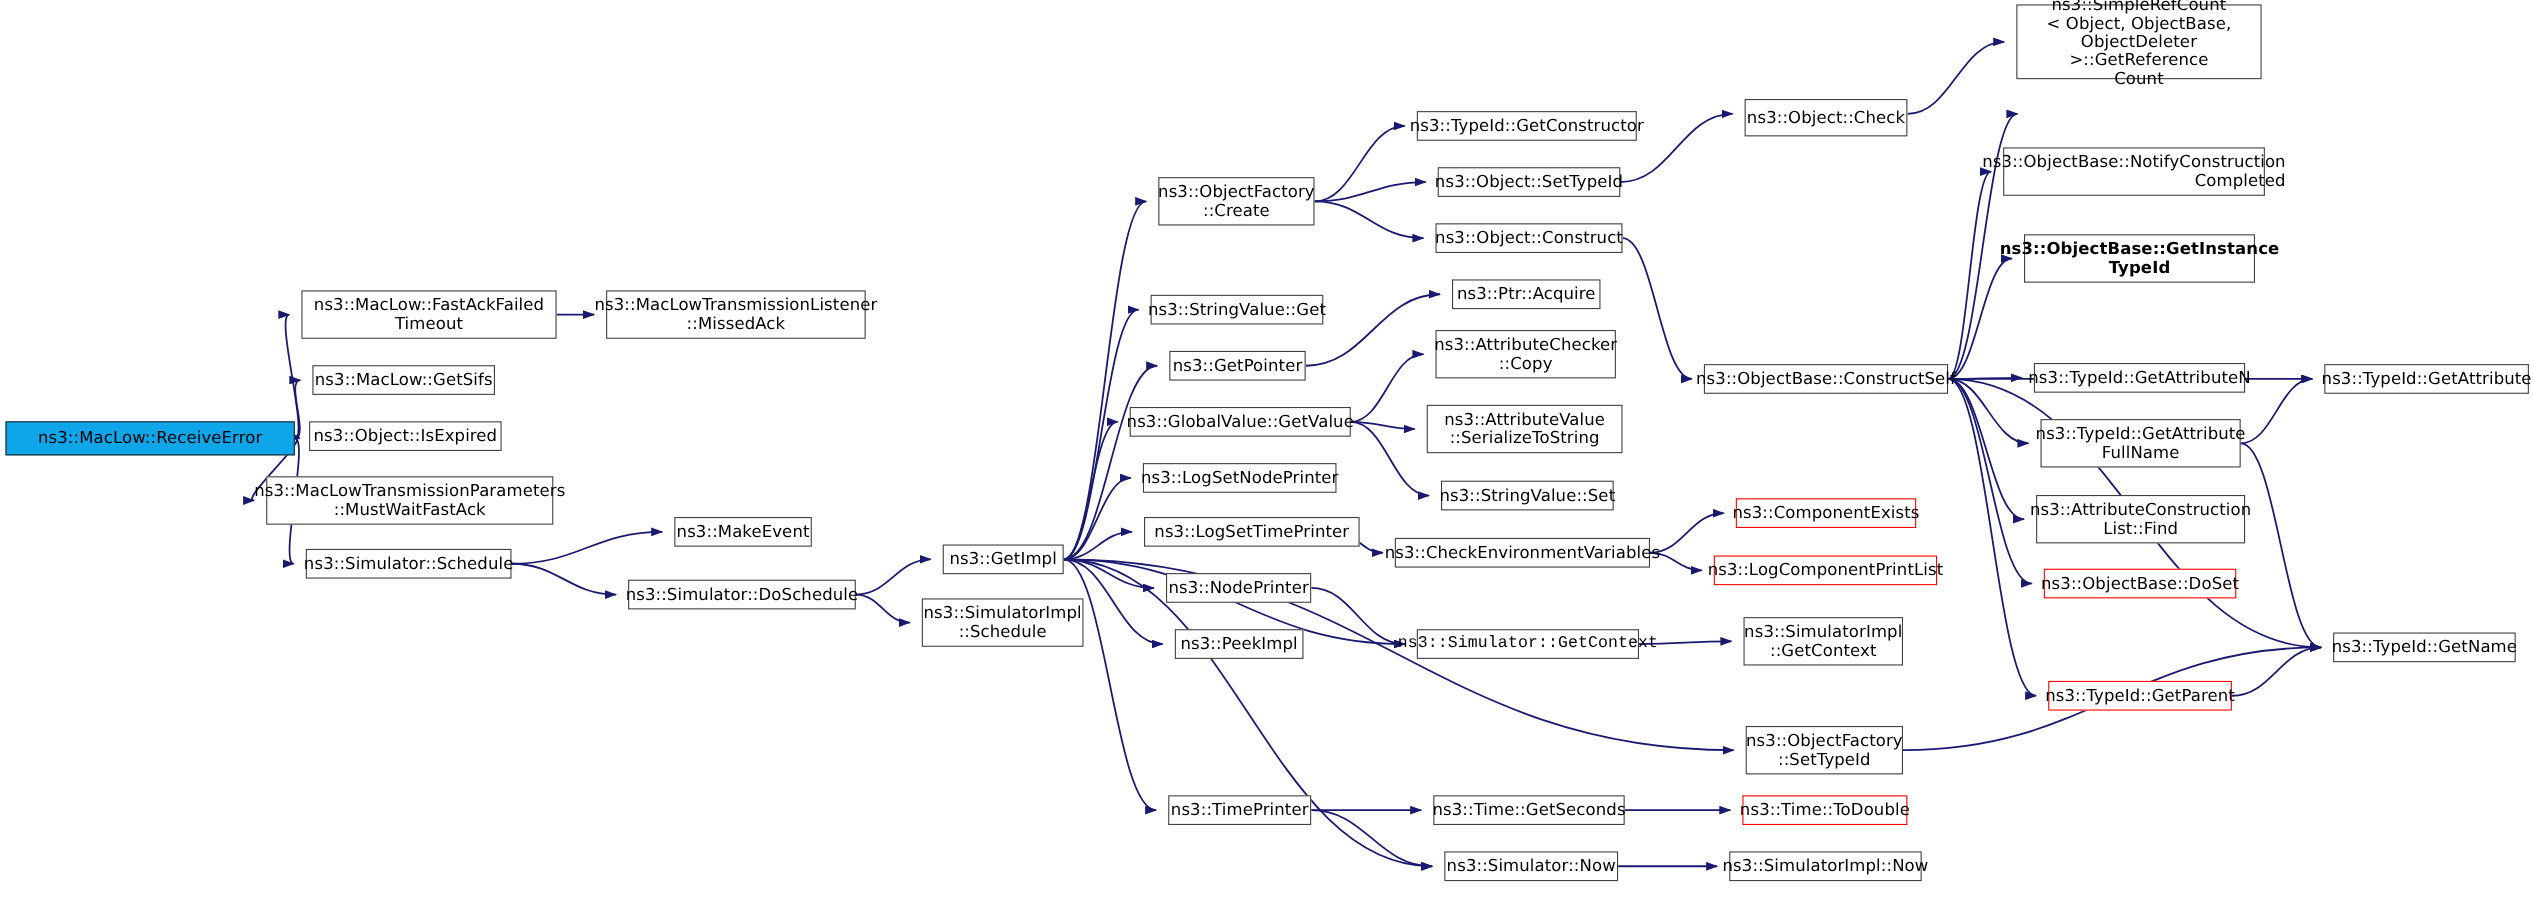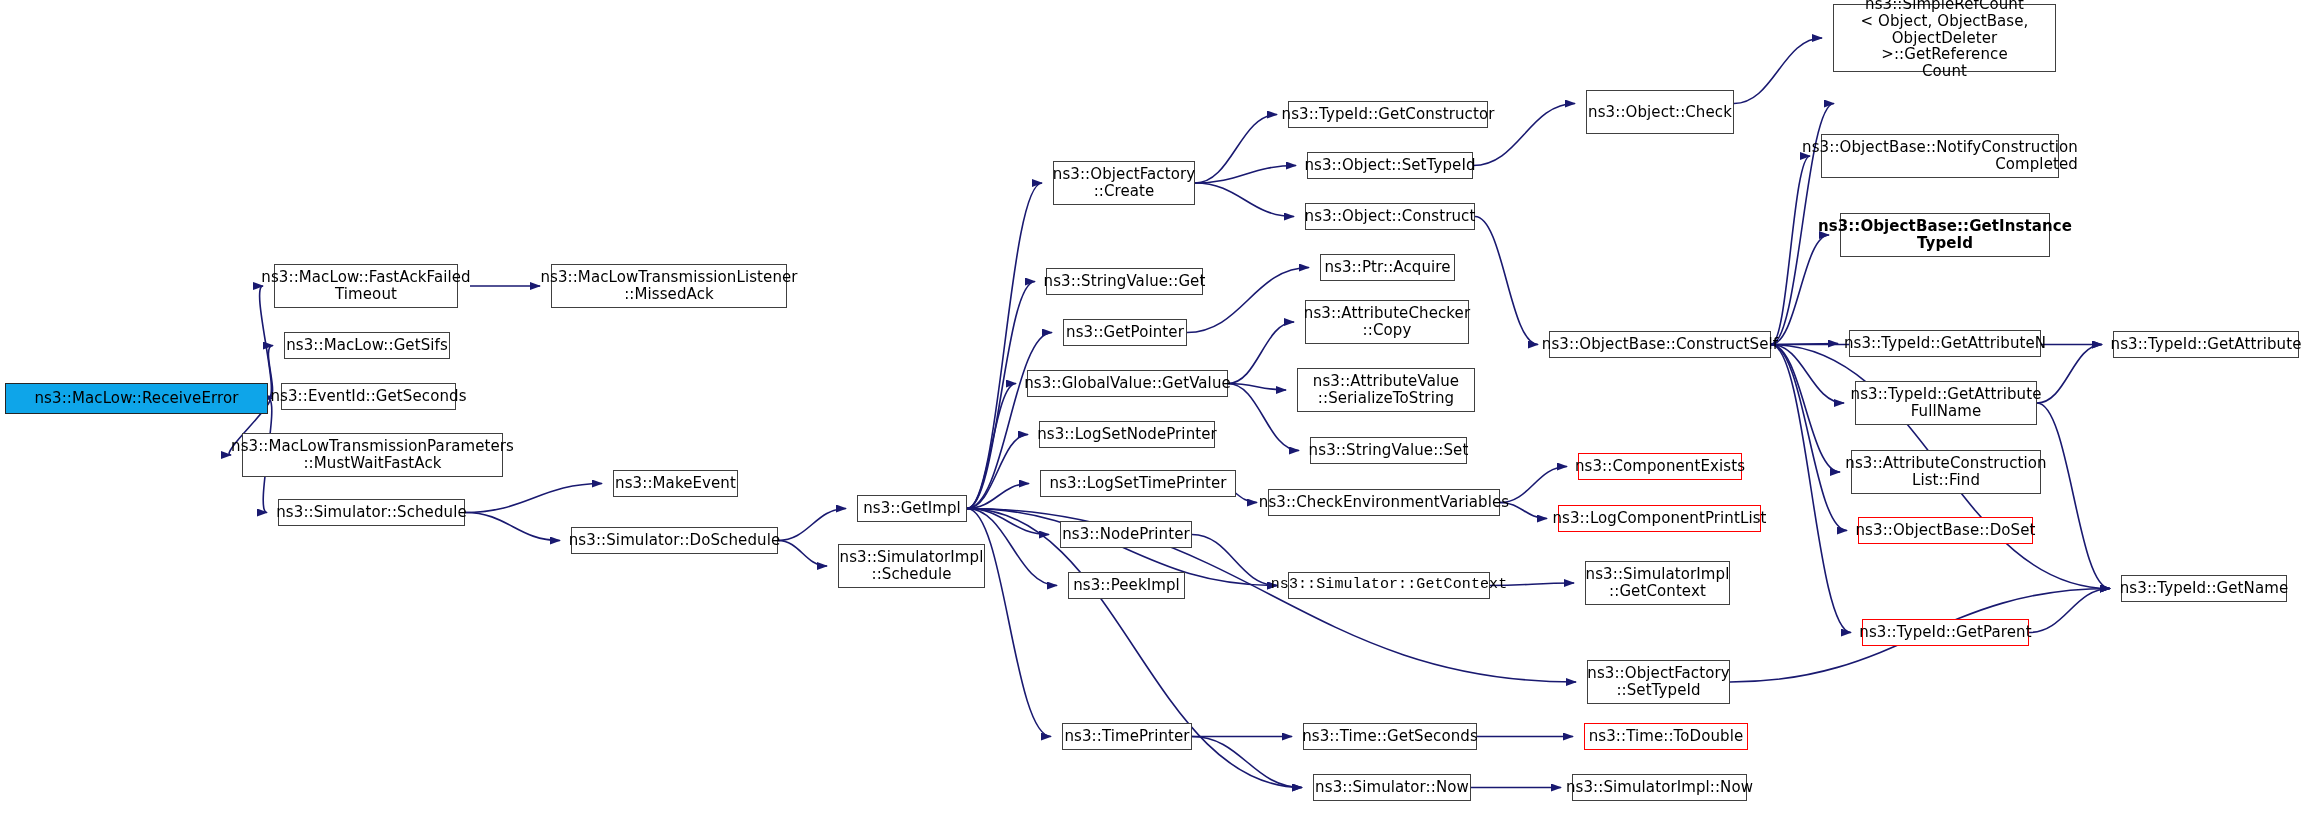--- a/index.html
+++ b/index.html
@@ -120,7 +120,7 @@
       <div class="node" style="left: 1288px; top: 572px; width: 202px; height: 27px; font-family: Liberation Mono, monospace;">ns3::Simulator::GetContext</div>
       <div class="node" style="left: 1303px; top: 723px; width: 174px; height: 27px;">ns3::Time::GetSeconds</div>
       <div class="node" style="left: 1313px; top: 774px; width: 158px; height: 27px;">ns3::Simulator::Now</div>
-      <div class="node" style="left: 1586px; top: 90px; width: 148px; height: 44px; text-align: right;">ns3::Object::Check</div>
+      <div class="node" style="left: 1586px; top: 90px; width: 148px; height: 34px; text-align: right;">ns3::Object::Check</div>
       <div class="node" style="left: 1549px; top: 331px; width: 222px; height: 27px;">ns3::ObjectBase::ConstructSelf</div>
       <div class="node red" style="left: 1578px; top: 453px; width: 164px; height: 27px;">ns3::ComponentExists</div>
       <div class="node red" style="left: 1558px; top: 505px; width: 203px; height: 27px;">ns3::LogComponentPrintList</div>

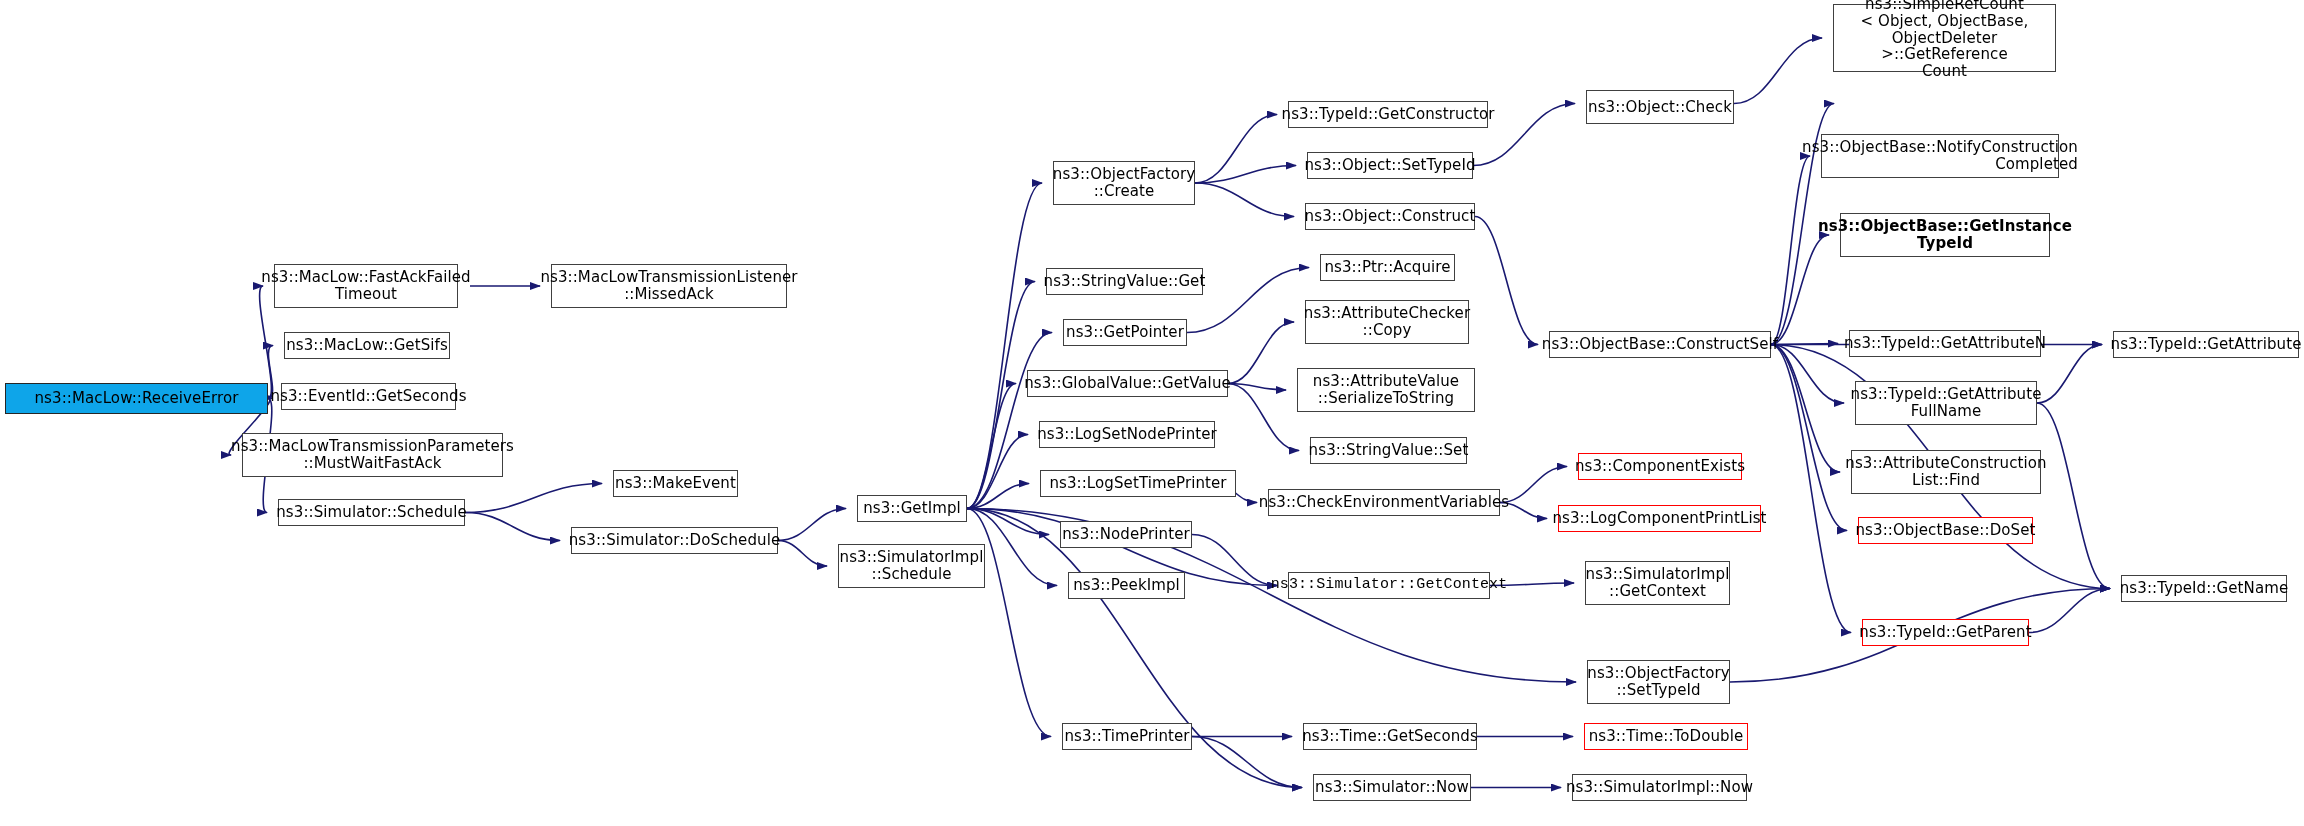--- a/index.html
+++ b/index.html
@@ -83,7 +83,7 @@
   </svg>
   <div id="node-layer">
       <div class="node root" style="left: 5px; top: 383px; width: 263px; height: 31px;">ns3::MacLow::ReceiveError</div>
-      <div class="node" style="left: 274px; top: 264px; width: 184px; height: 44px;">ns3::MacLow::FastAckFailed
+      <div class="node" style="left: 274px; top: 264px; width: 232px; height: 44px;">ns3::MacLow::FastAckFailed
 Timeout</div>
       <div class="node" style="left: 551px; top: 264px; width: 236px; height: 44px;">ns3::MacLowTransmissionListener
 ::MissedAck</div>

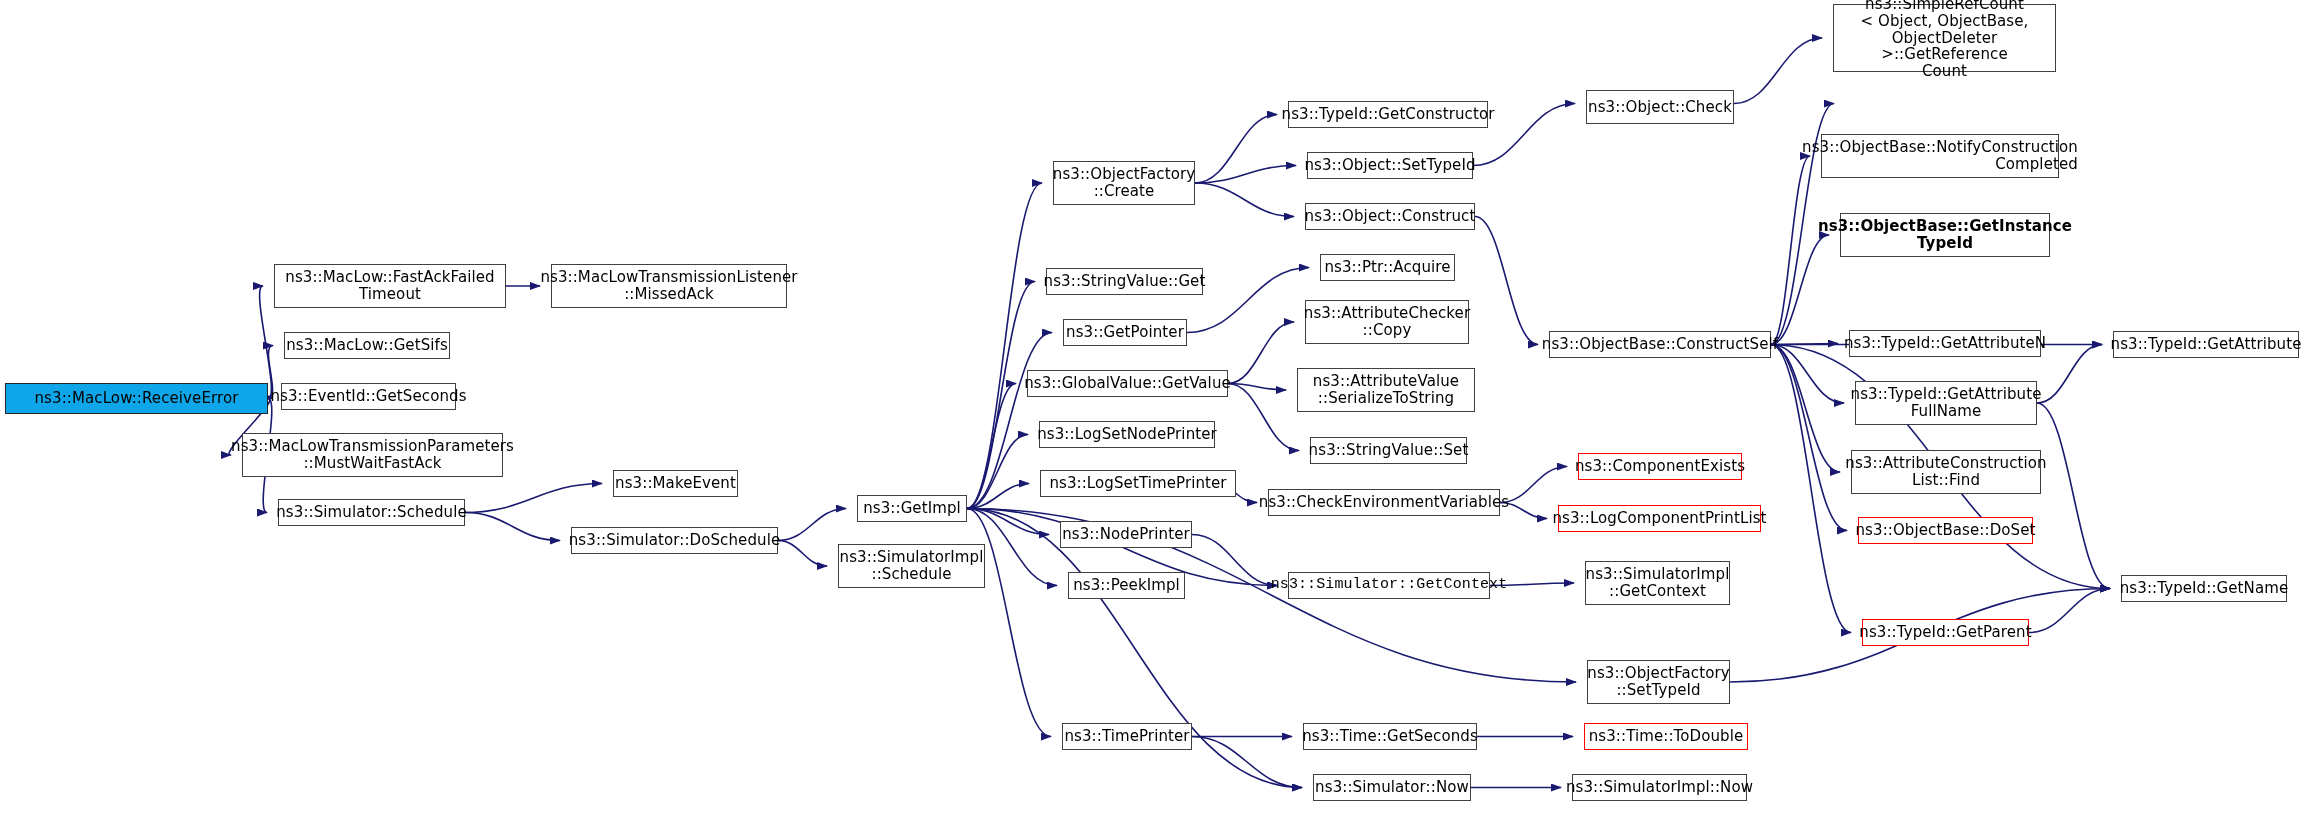--- a/index.html
+++ b/index.html
@@ -88,7 +88,7 @@
       <div class="node" style="left: 551px; top: 264px; width: 236px; height: 44px;">ns3::MacLowTransmissionListener
 ::MissedAck</div>
       <div class="node" style="left: 284px; top: 332px; width: 166px; height: 27px;">ns3::MacLow::GetSifs</div>
-      <div class="node" style="left: 281px; top: 383px; width: 175px; height: 27px;">ns3::EventId::GetSeconds</div>
+      <div class="node" style="left: 281px; top: 383px; width: 175px; height: 27px;">ns3::Object::IsExpired</div>
       <div class="node" style="left: 242px; top: 433px; width: 261px; height: 44px;">ns3::MacLowTransmissionParameters
 ::MustWaitFastAck</div>
       <div class="node" style="left: 278px; top: 499px; width: 187px; height: 27px;">ns3::Simulator::Schedule</div>

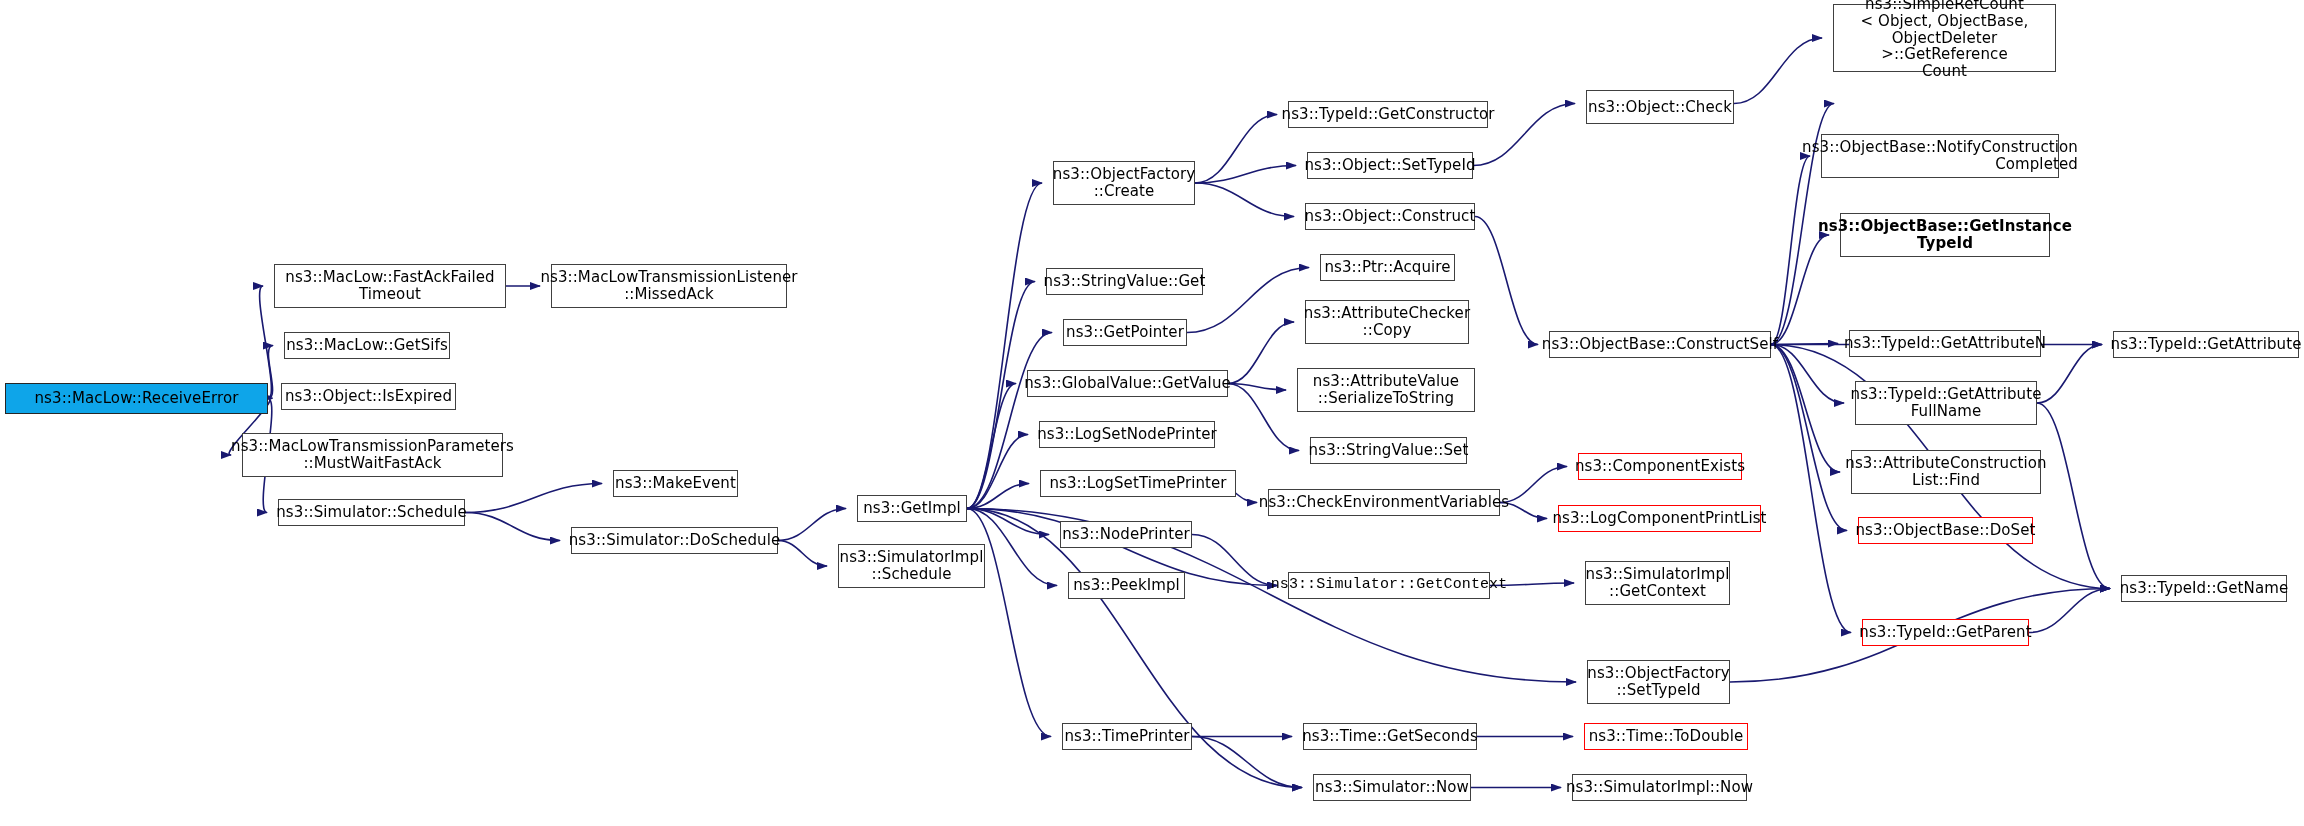--- a/index.html
+++ b/index.html
@@ -128,7 +128,7 @@
 ::GetContext</div>
       <div class="node" style="left: 1587px; top: 660px; width: 143px; height: 44px;">ns3::ObjectFactory
 ::SetTypeId</div>
-      <div class="node red" style="left: 1584px; top: 723px; width: 164px; height: 27px;">ns3::Time::ToDouble</div>
+      <div class="node red" style="left: 1584px; top: 723px; width: 150px; height: 27px;">ns3::Time::ToDouble</div>
       <div class="node" style="left: 1572px; top: 774px; width: 175px; height: 27px;">ns3::SimulatorImpl::Now</div>
       <div class="node" style="left: 1833px; top: 4px; width: 223px; height: 68px;">ns3::SimpleRefCount
 &lt; Object, ObjectBase,

